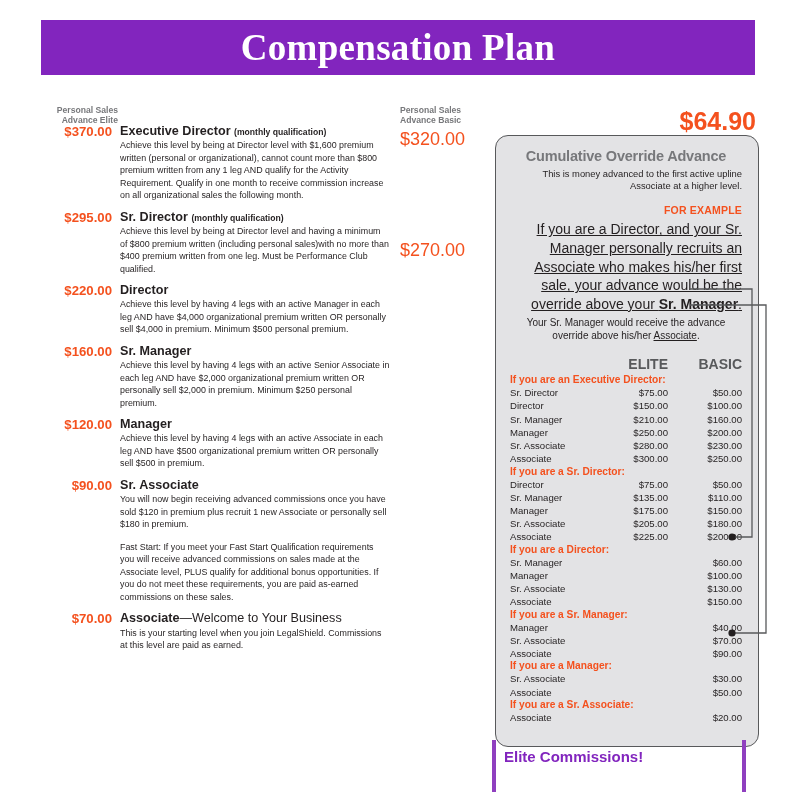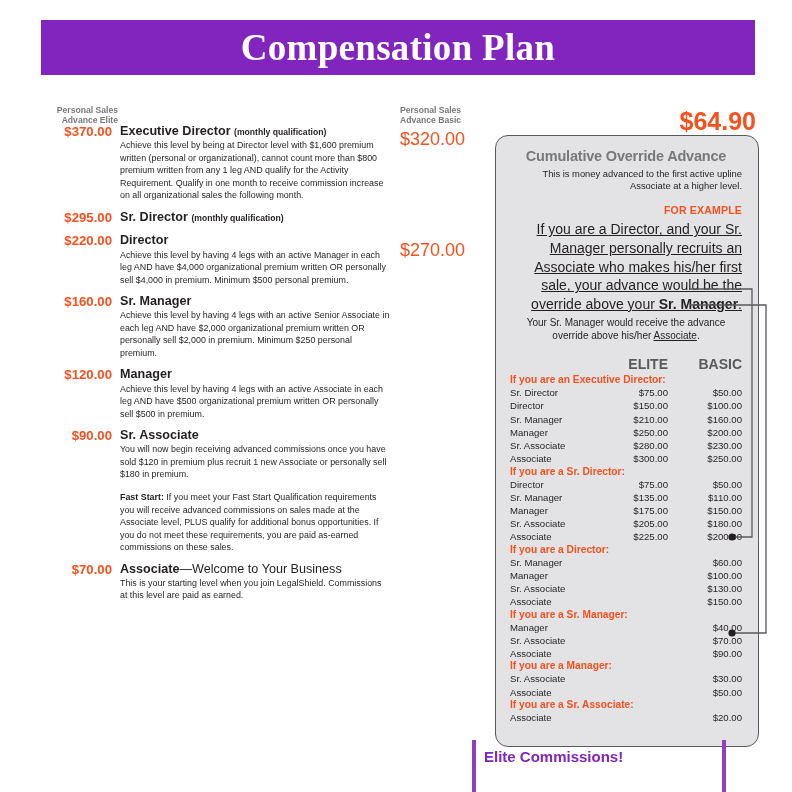--- a/index.html
+++ b/index.html
@@ -143,6 +143,9 @@
       <div class="lvl-amt">$295.00</div>
       <div class="lvl-body">
         <div class="lvl-title"><span>Sr. Director</span> <span class="qual">(monthly qualification)</span></div>
+        <div class="lvl-desc">
+          <p>Achieve this level by being at Director level and having a minimum of $800 premium written (including personal sales)with no more than $400 premium written from one leg. Must be Performance Club qualified.</p>
+        </div>
       </div>
     </div>
     <div class="level-row">

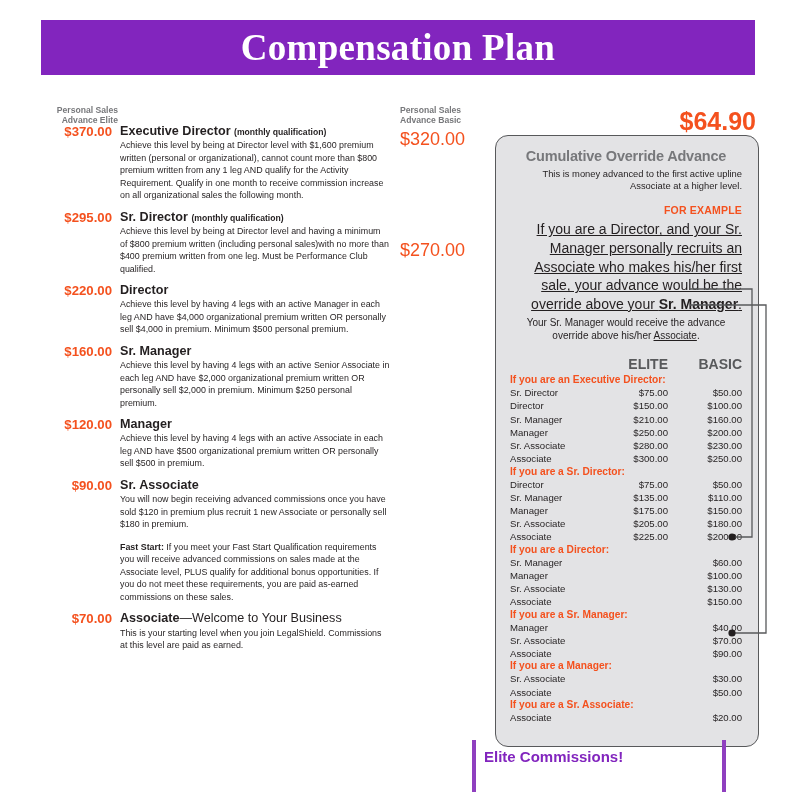--- a/index.html
+++ b/index.html
@@ -52,7 +52,7 @@
   .lvl-desc{font-size:8.9px;line-height:1.41;color:#231f20;margin-top:0px;}
   .lvl-desc p{margin:0 0 7px 0;}
   .lvl-desc p:last-child{margin-bottom:0;}
-  .lvl-desc b{font-weight:bold;}
+  .lvl-desc b{font-weight:normal;}
 
   
   .basic-amt{

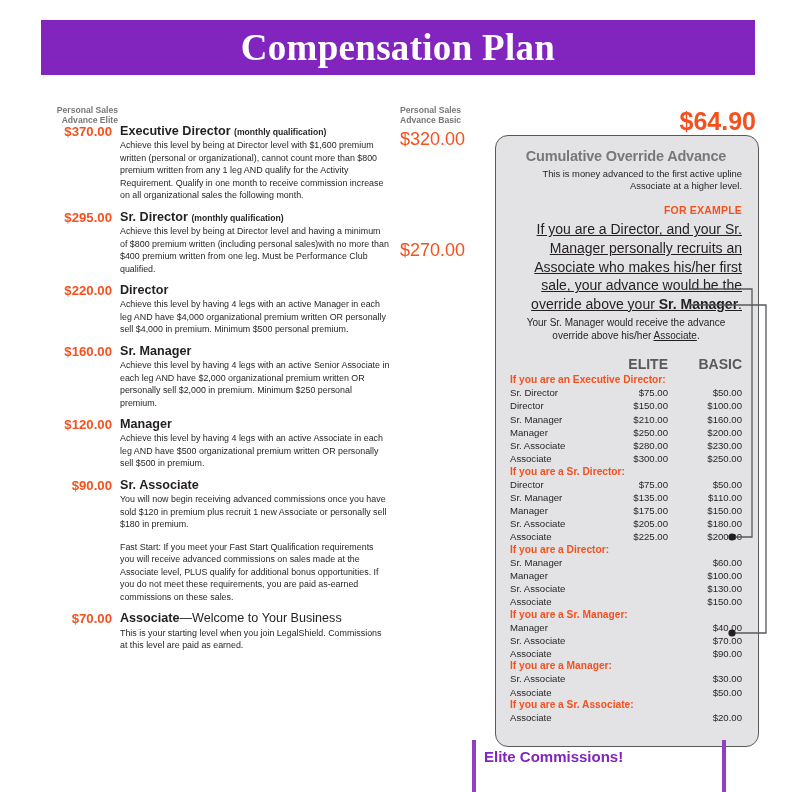--- a/index.html
+++ b/index.html
@@ -102,7 +102,7 @@
   .connector{position:absolute;left:690px;top:255px;width:102px;height:400px;pointer-events:none;}
 
   
-  .elite-foot{position:absolute;left:472px;top:740px;width:300px;height:52px;}
+  .elite-foot{position:absolute;left:492px;top:740px;width:300px;height:52px;}
   .bar-left{position:absolute;left:0;top:0;width:4px;height:52px;background:#8f3fbf;}
   .bar-right{position:absolute;left:250px;top:0;width:4px;height:52px;background:#8f3fbf;}
   .elite-title{position:absolute;left:12px;top:8px;font-size:15px;font-weight:bold;color:#8225be;}

